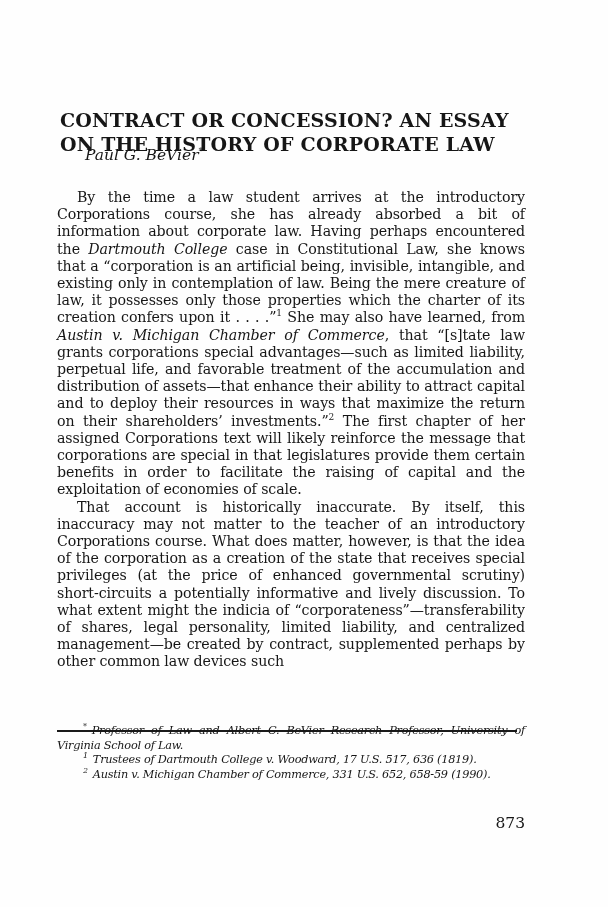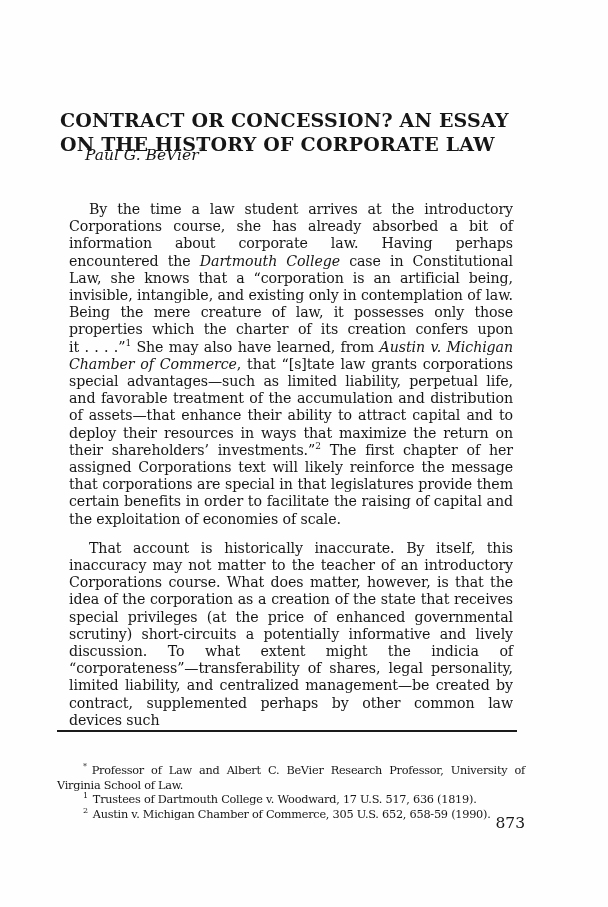--- a/index.html
+++ b/index.html
@@ -52,7 +52,7 @@
     letter-spacing: -0.1px;
   }
   .body-text p {
-    margin: 12px;
+    margin: 0;
     text-indent: 20px;
   }
   .body-text sup {

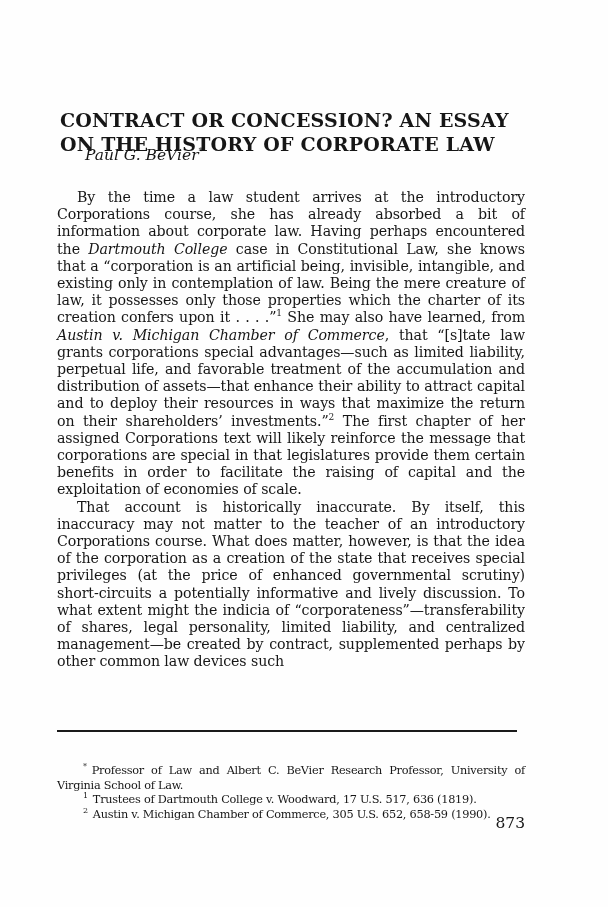--- a/index.html
+++ b/index.html
@@ -71,12 +71,13 @@
   .footnotes {
     position: absolute;
     left: 57px;
-    top: 764px;
+    top: 724px;
     width: 468px;
     font-size: 11.3px;
     line-height: 14.5px;
     text-align: justify;
     letter-spacing: -0.25px;
+    font-style: italic;
   }
   .footnotes p {
     margin: 0;

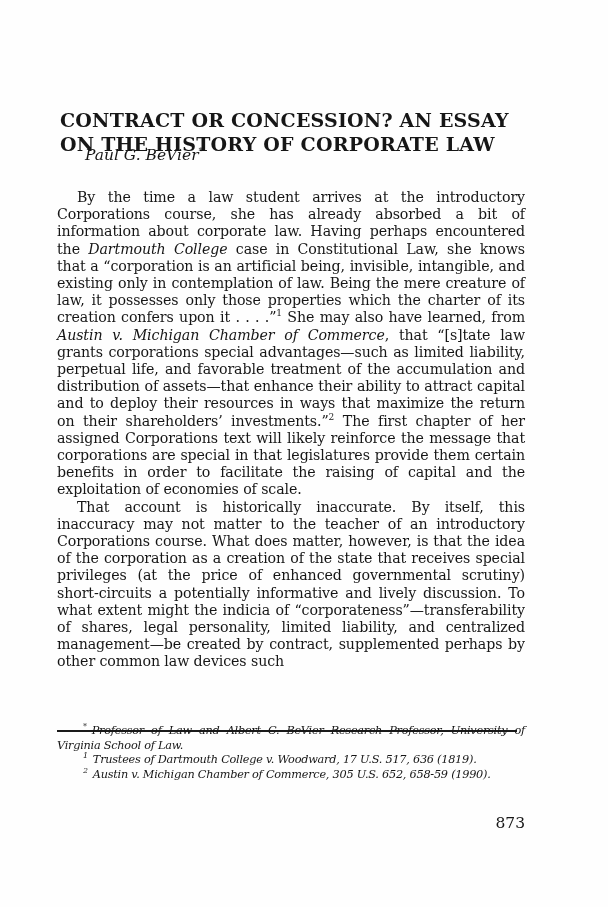--- a/index.html
+++ b/index.html
@@ -122,7 +122,7 @@
   <div class="footnotes">
     <p><sup>*</sup><span>Professor of Law and Albert C. BeVier Research Professor, University of Virginia School of Law.</span></p>
     <p><sup>1</sup><span>Trustees of Dartmouth College v. Woodward, 17 U.S. 517, 636 (1819).</span></p>
-    <p><sup>2</sup><span>Austin v. Michigan Chamber of Commerce, 305 U.S. 652, 658-59 (1990).</span></p>
+    <p><sup>2</sup><span>Austin v. Michigan Chamber of Commerce, 331 U.S. 652, 658-59 (1990).</span></p>
   </div>
 
   <div class="page-number">873</div>

